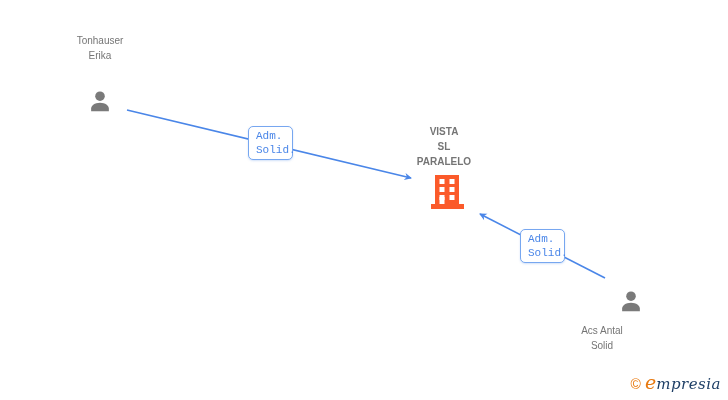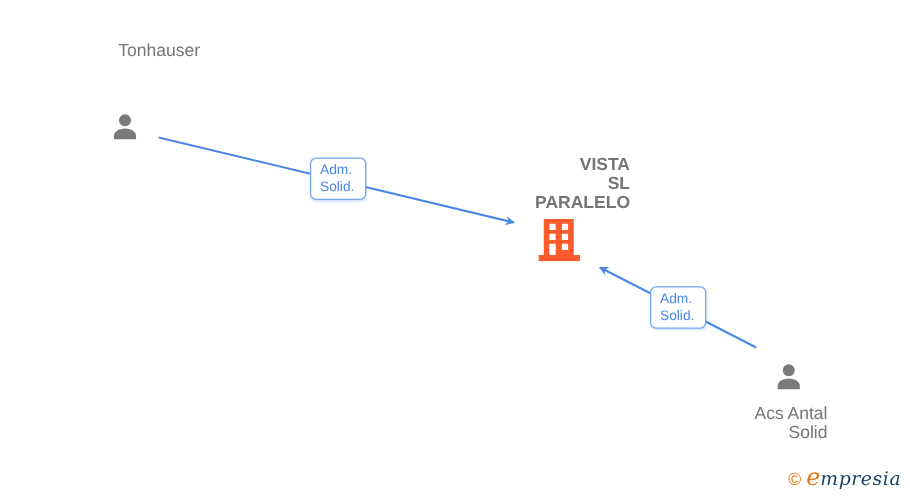--- a/index.html
+++ b/index.html
@@ -25,8 +25,8 @@
   .node-label{
     position:absolute;z-index:2;
     color:var(--node-label);
-    font-size:14px;line-height:15px;
-    text-align:right;
+    font-size:10px;line-height:15px;
+    text-align:center;
     width:120px;
     cursor:pointer;
   }

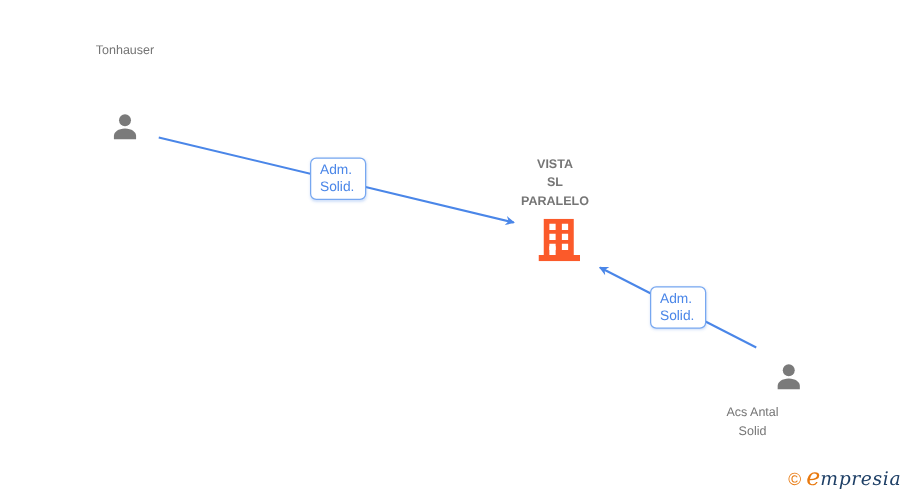--- a/index.html
+++ b/index.html
@@ -76,6 +76,7 @@
 
   <div class="node-label" style="left:40px;top:33px;">
     <div>Tonhauser</div>
+    <div>Erika</div>
   </div>
   <div class="node" style="left:86px;top:88px;width:28px;height:28px;">
     <svg width="28" height="28" viewBox="0 0 24 24" style="fill:var(--person-icon)">

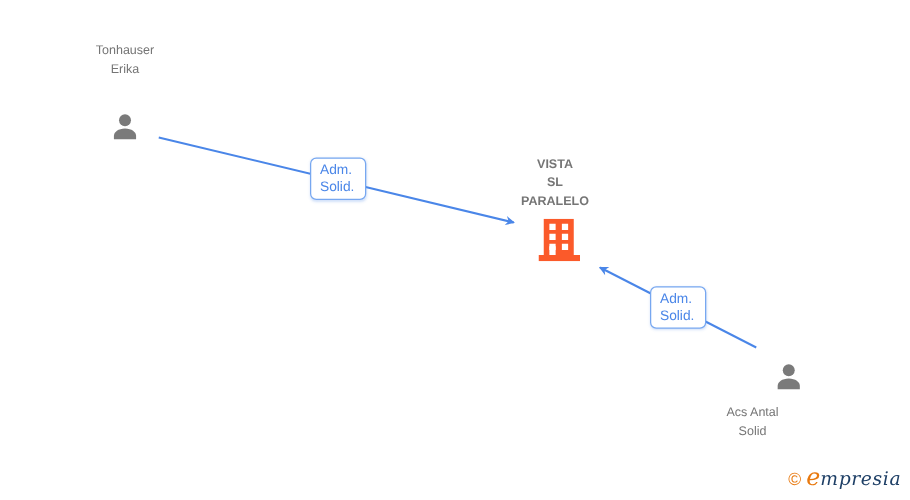--- a/index.html
+++ b/index.html
@@ -42,6 +42,7 @@
     color:var(--edge);
     font-size:11px;line-height:14px;
     padding:2px 0 0 7px;
+    font-family:Liberation Mono, monospace;
   }
   .logo{
     position:absolute;z-index:4;

